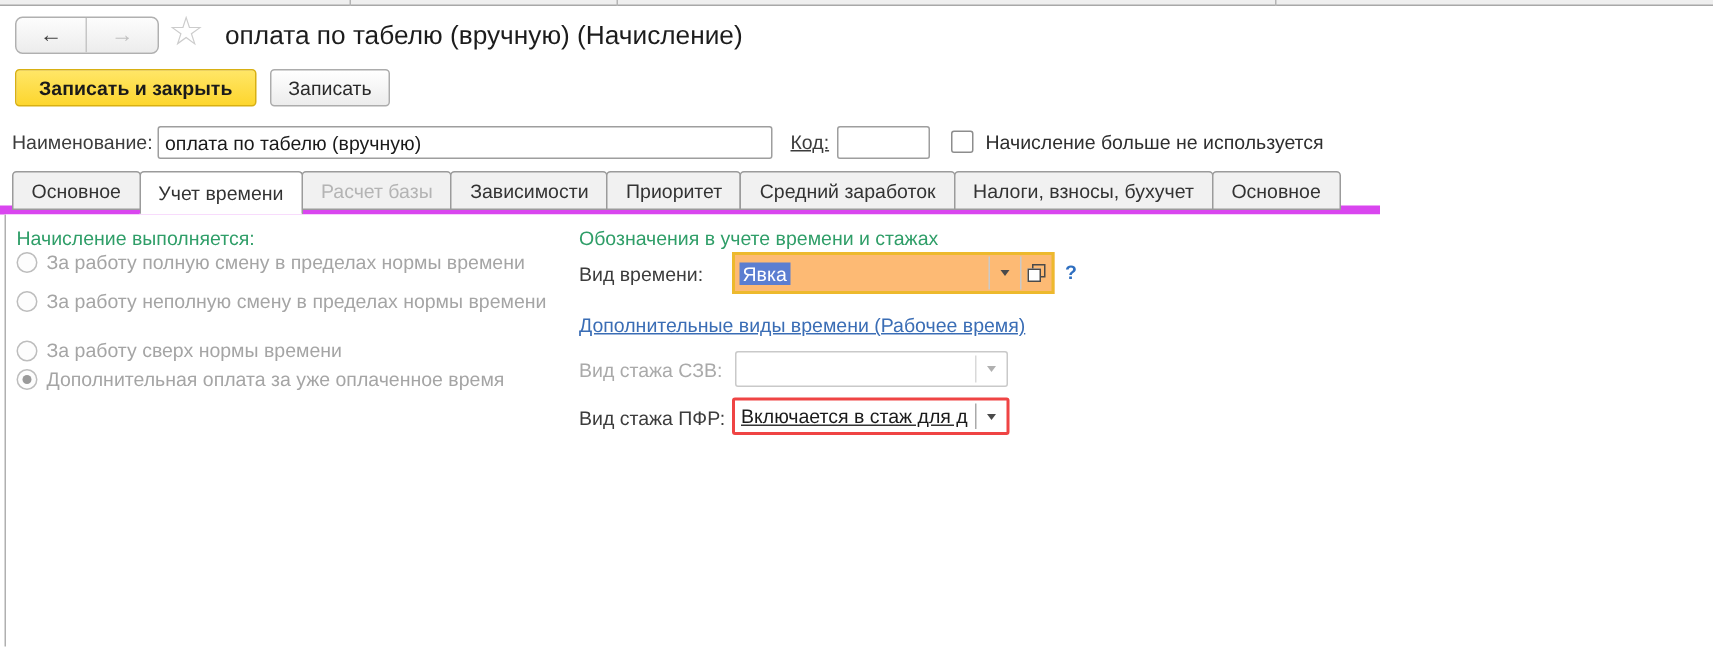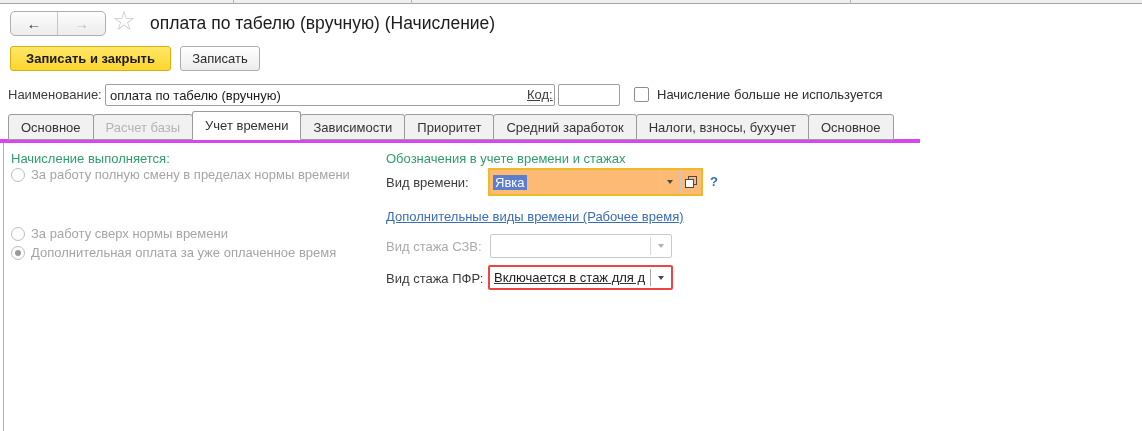--- a/index.html
+++ b/index.html
@@ -35,7 +35,7 @@
   .text-input { position:absolute; height:22px; border:1px solid #9e9e9e; border-radius:2px;
                 background:#fff; font-family:"Liberation Sans",sans-serif; font-size:13px;
                 color:#1a1a1a; padding:0 4px; }
-  .name-input { left:105px; top:84px; width:450px; }
+  .name-input { left:105px; top:84px; width:410px; }
   .code-label { position:absolute; left:527px; top:87px; color:#3c3c3c;text-decoration:underline; }
   .code-input { left:558px; top:84px; width:62px; }
   .checkbox { position:absolute; left:634px; top:87px; width:15px; height:15px;

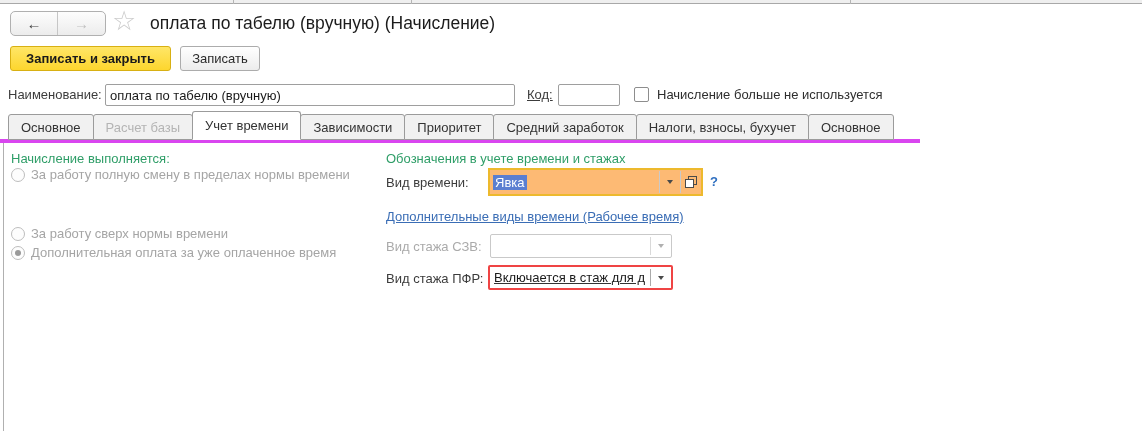--- a/index.html
+++ b/index.html
@@ -44,7 +44,7 @@
 
   
   .tabs { position:absolute; left:0; top:114px; width:920px; height:29px;
-          display:flex; align-items:flex-end; border-bottom:4px solid #d946ef; padding-left:8px; }
+          display:flex; border-bottom:6px solid #d946ef; padding-left:8px; }
   .tab { height:26px; line-height:25px; padding:0 12px; background:#f1f1f1;
          border:1px solid #9b9b9b; border-radius:3px 3px 0 0; margin-right:-1px;
          margin-bottom:-1px; color:#333; cursor:pointer; white-space:nowrap; }

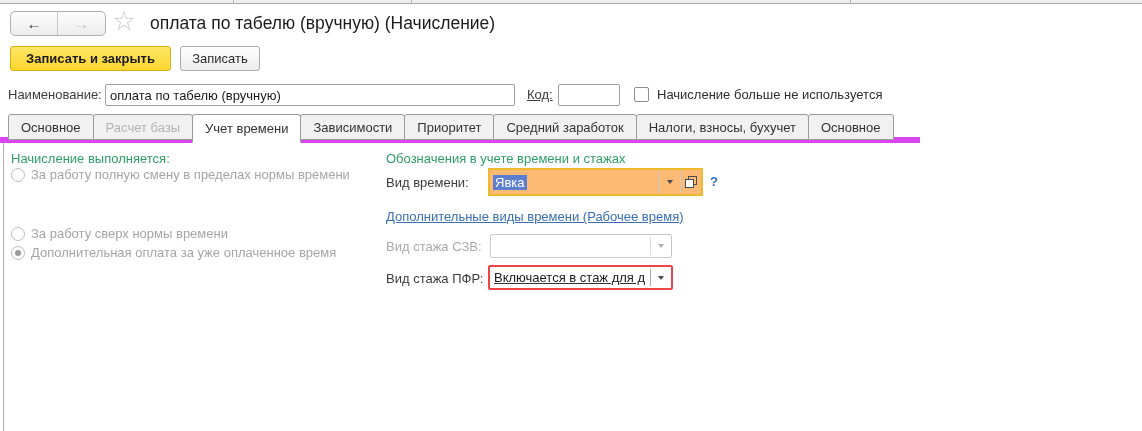--- a/index.html
+++ b/index.html
@@ -126,8 +126,8 @@
 
 <div class="tabs">
   <div class="tab">Основное</div>
+  <div class="tab active">Учет времени</div>
   <div class="tab disabled">Расчет базы</div>
-  <div class="tab active">Учет времени</div>
   <div class="tab">Зависимости</div>
   <div class="tab">Приоритет</div>
   <div class="tab">Средний заработок</div>

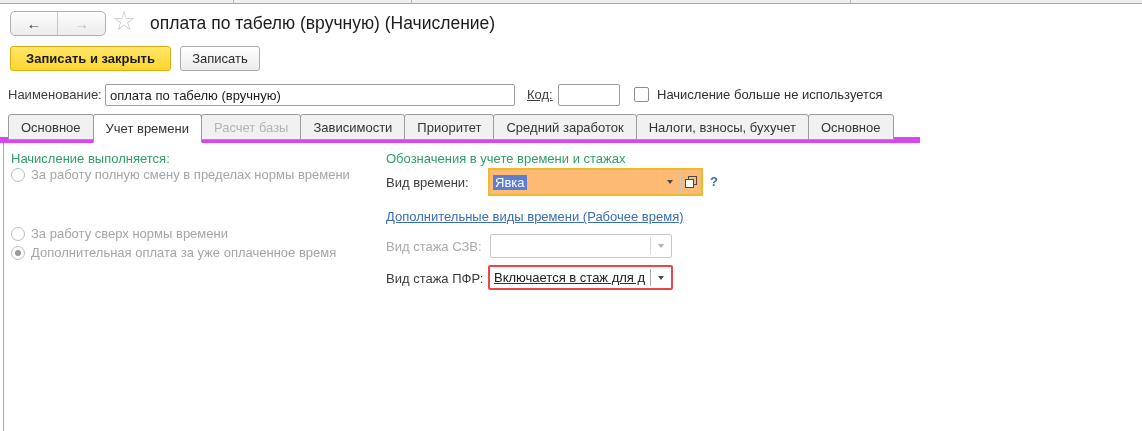--- a/index.html
+++ b/index.html
@@ -143,6 +143,10 @@
     <span class="radio"></span>
     <span>За работу полную смену в пределах нормы времени</span>
   </div>
+  <div class="radio-row" style="top:50px;">
+    <span class="radio"></span>
+    <span>За работу неполную смену в пределах нормы времени</span>
+  </div>
   <div class="radio-row" style="top:83px;">
     <span class="radio"></span>
     <span>За работу сверх нормы времени</span>

